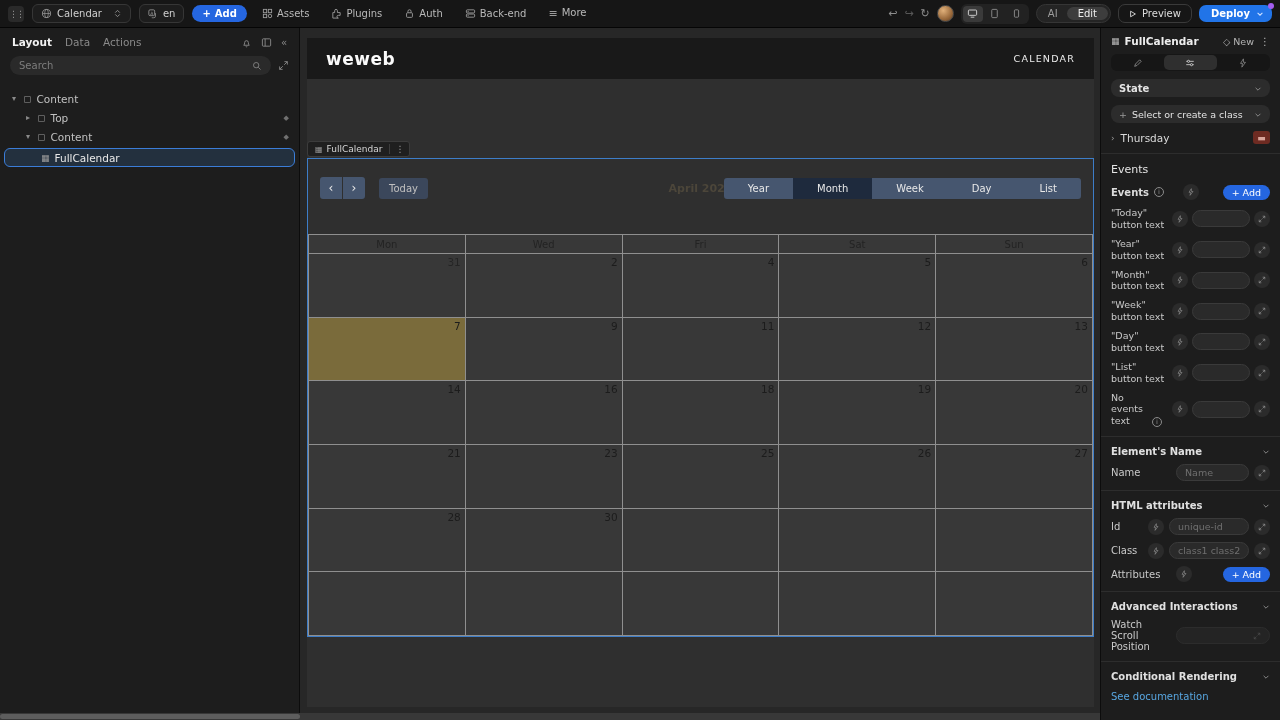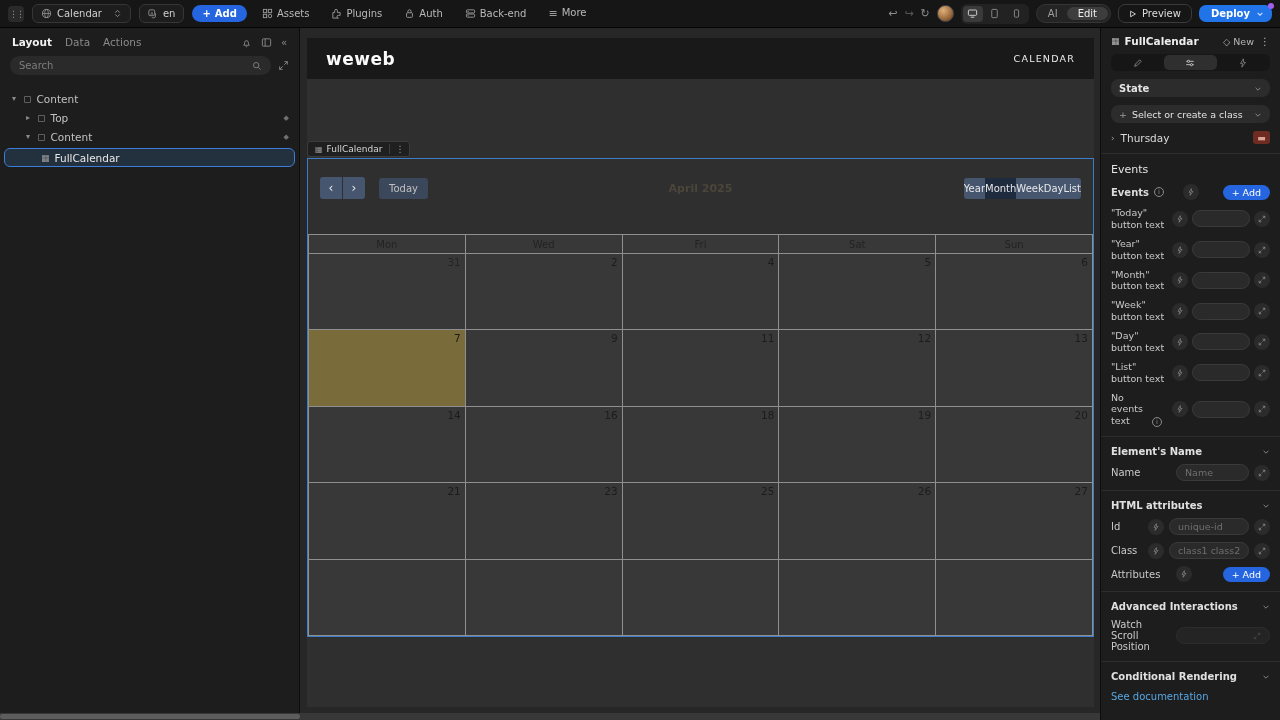--- a/index.html
+++ b/index.html
@@ -80,7 +80,7 @@
   .fc-today { margin-left:14px; background:#3f4d66; opacity:.8; border-radius:3px; padding:5px 10px; font-size:10px; color:#e2e2e2; }
   .fc-title { position:absolute; left:0; right:0; text-align:center; color:#4c463a; font-size:11px; font-weight:bold; }
   .fc-views { margin-left:auto; display:flex; background:#46566f; border-radius:3px; overflow:hidden; position:relative; }
-  .fc-view { padding:5px 0; font-size:10px; color:#e8e8e8; }
+  .fc-view { padding:5px 24px; font-size:10px; color:#e8e8e8; }
   .fc-view.active { background:#1e2a3d; }
 
   .fc-grid { position:absolute; left:0; right:0; top:75px; bottom:0; display:flex; flex-direction:column;

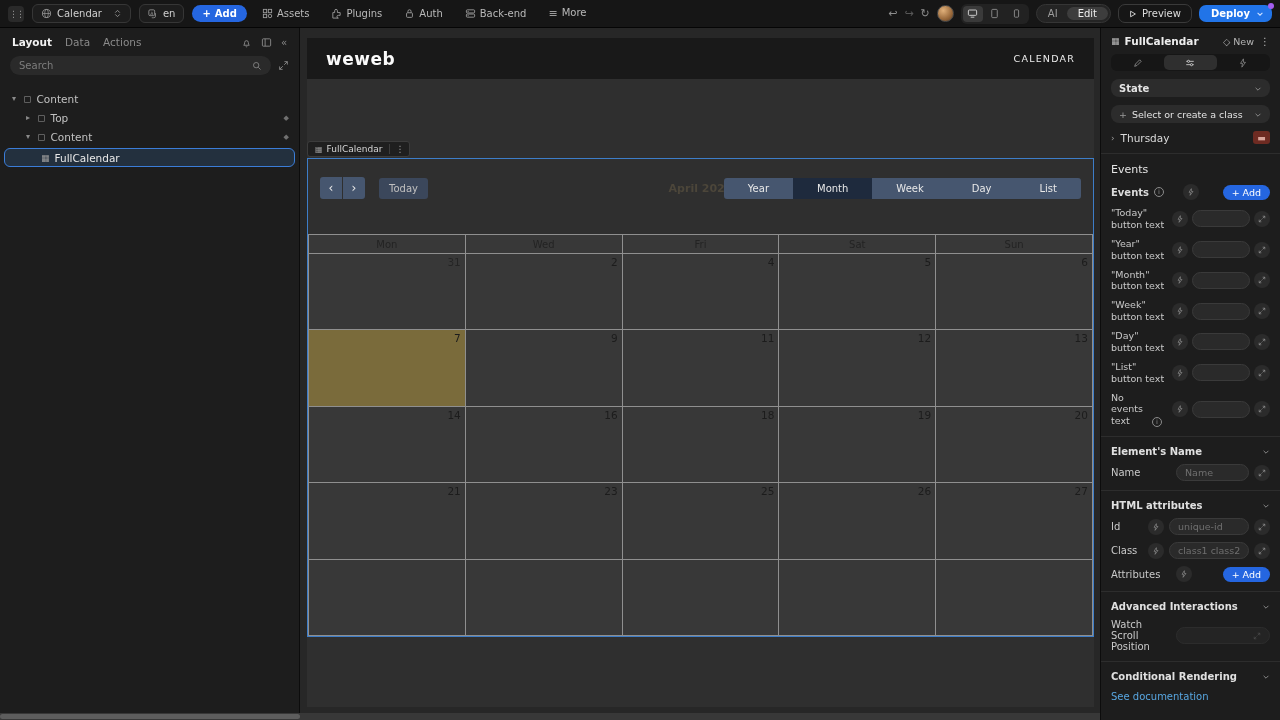--- a/index.html
+++ b/index.html
@@ -401,6 +401,23 @@
         </div>
         <div class="fc-row">
           <div class="fc-cell">
+              <span class="num">28</span>
+            </div>
+          <div class="fc-cell">
+              <span class="num">30</span>
+            </div>
+          <div class="fc-cell">
+              <span class="num"></span>
+            </div>
+          <div class="fc-cell">
+              <span class="num"></span>
+            </div>
+          <div class="fc-cell">
+              <span class="num"></span>
+            </div>
+        </div>
+        <div class="fc-row">
+          <div class="fc-cell">
               <span class="num"></span>
             </div>
           <div class="fc-cell">

